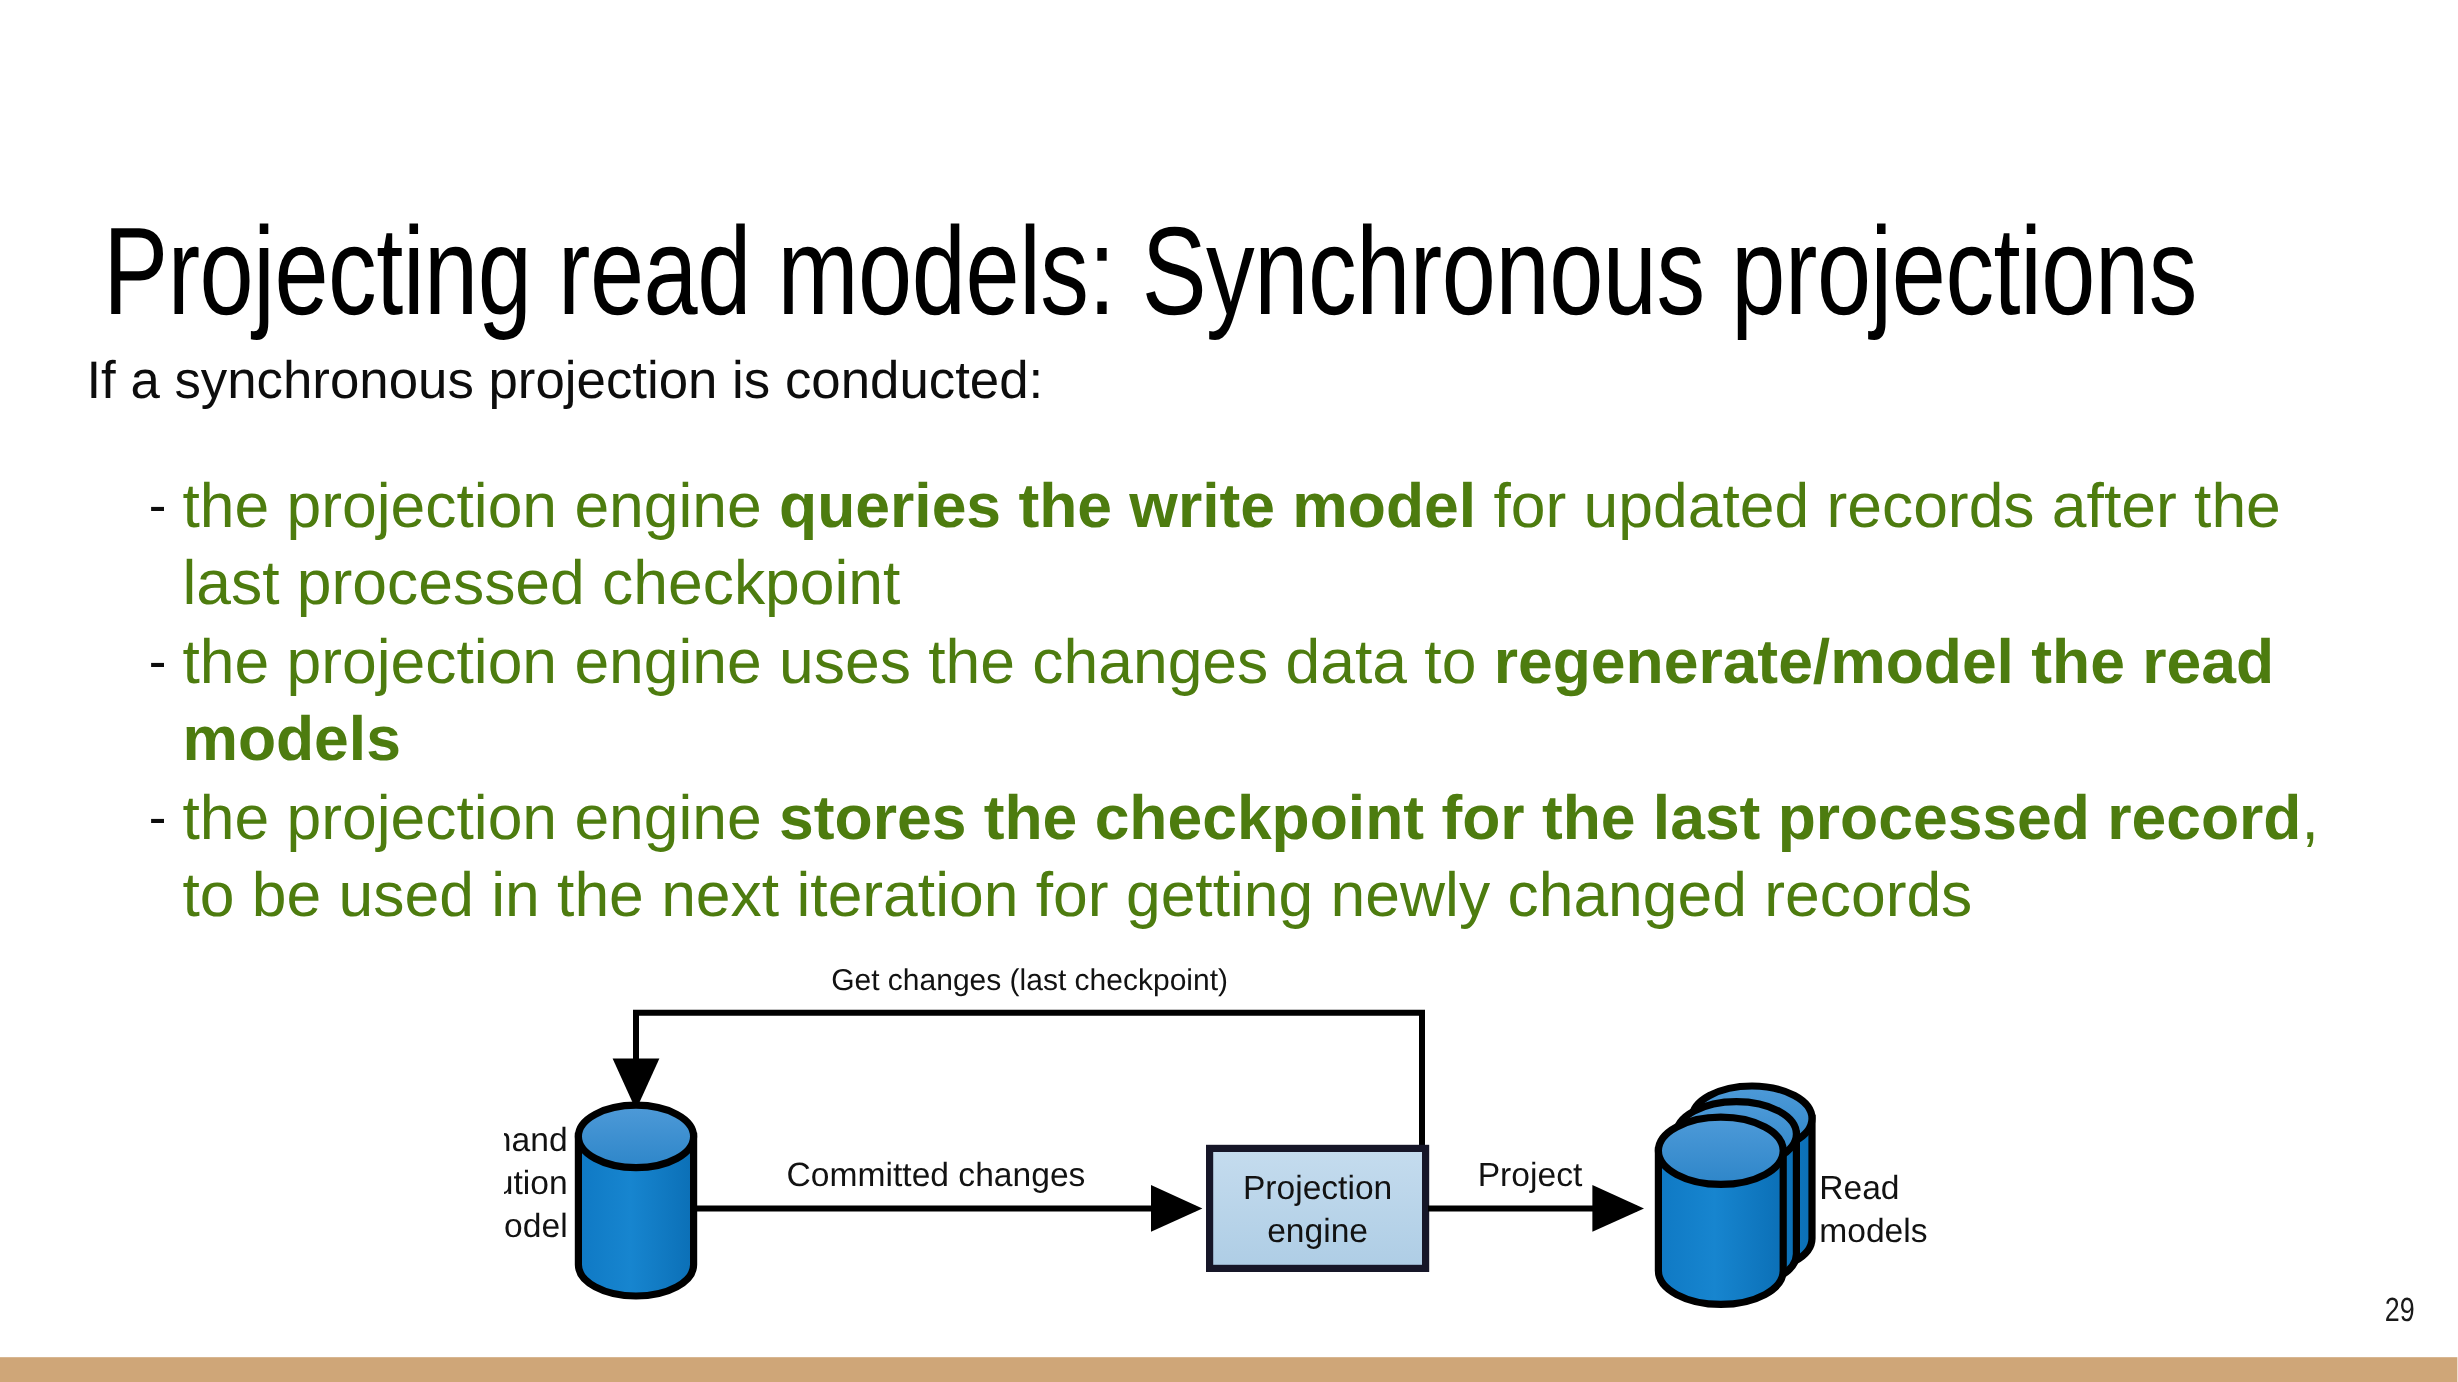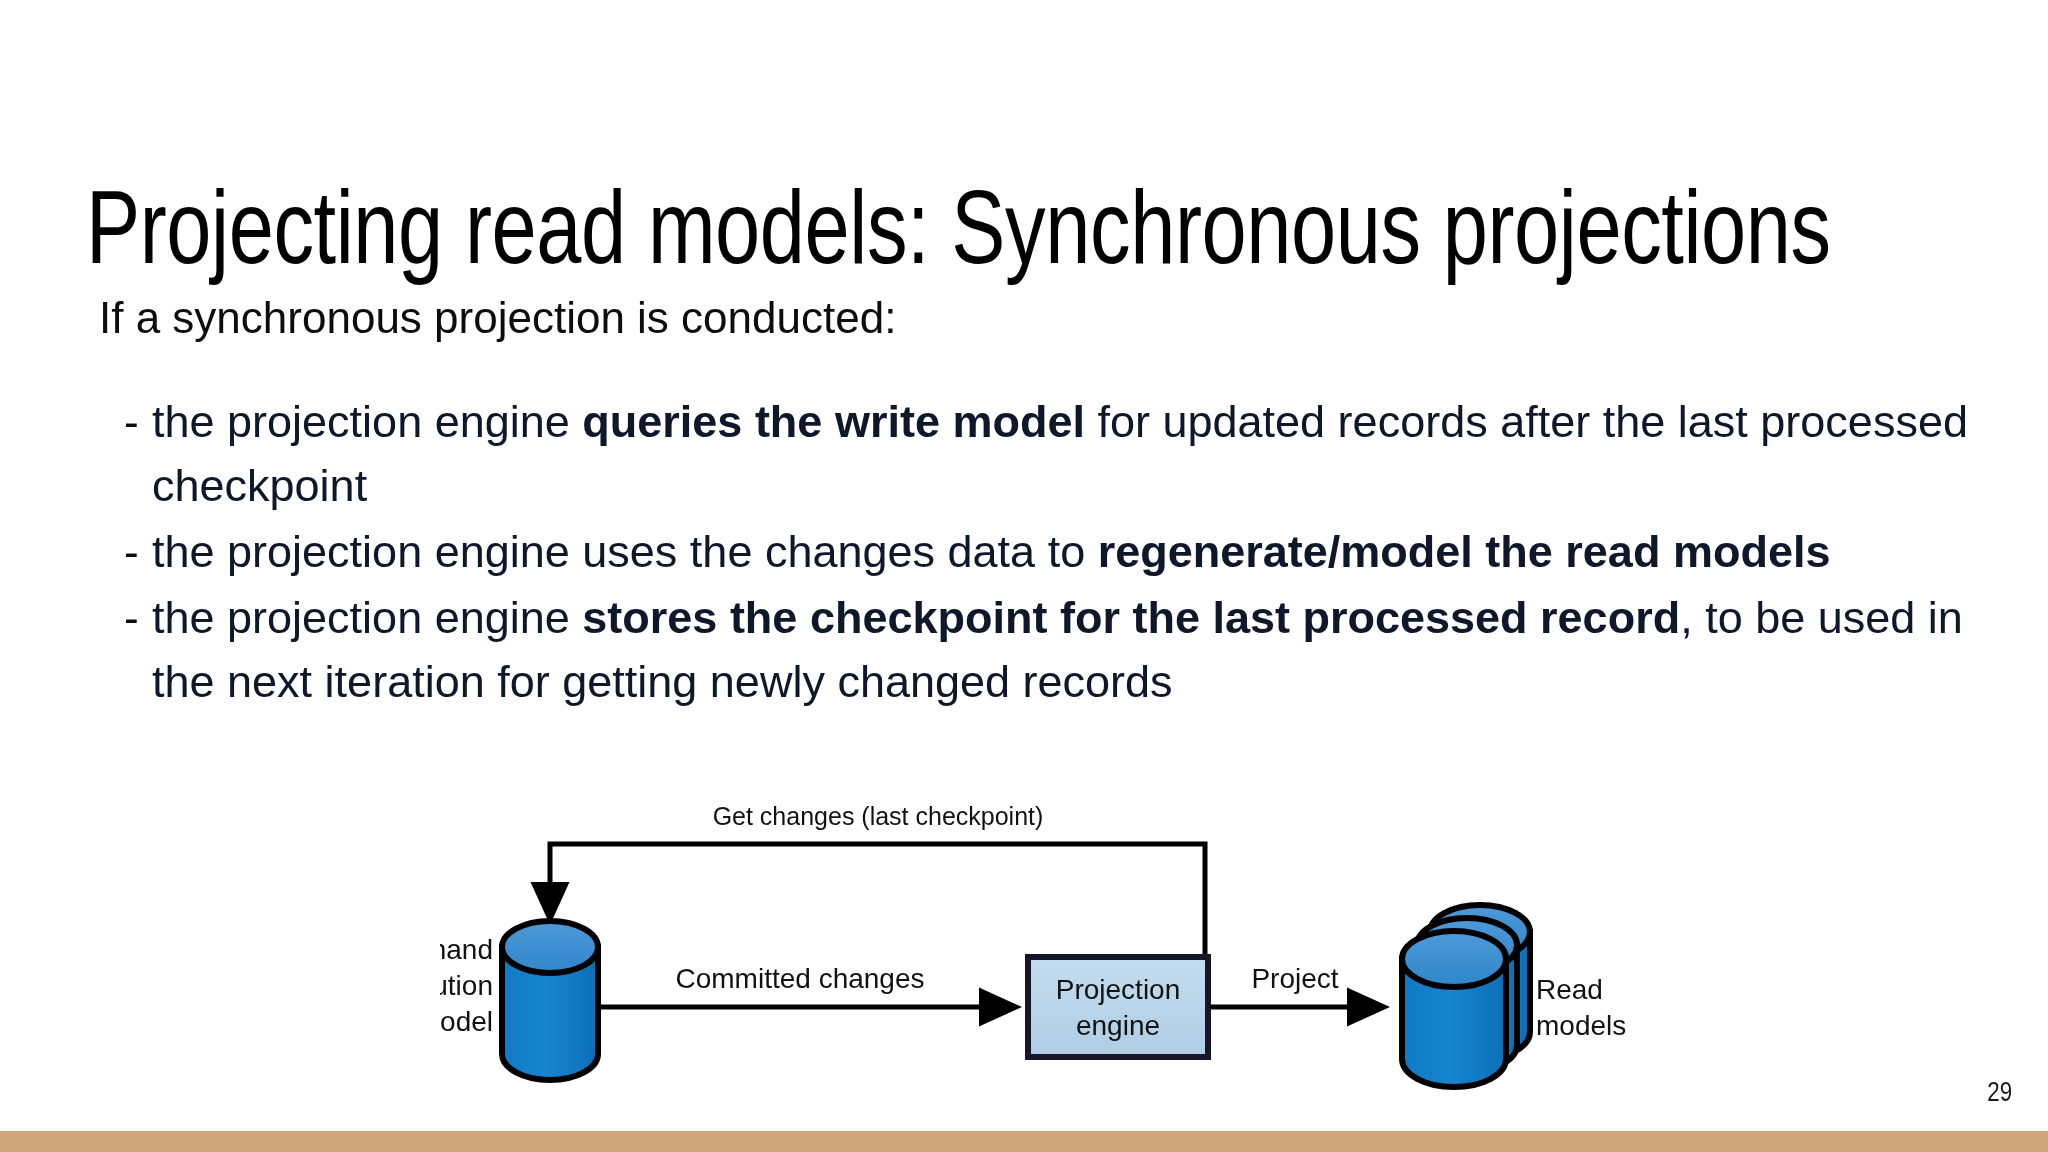--- a/index.html
+++ b/index.html
@@ -42,7 +42,7 @@
   
   .lead {
     position: absolute;
-    left: 99px;
+    left: 72px;
     top: 292px;
     font-size: 44px;
     line-height: 1.2;

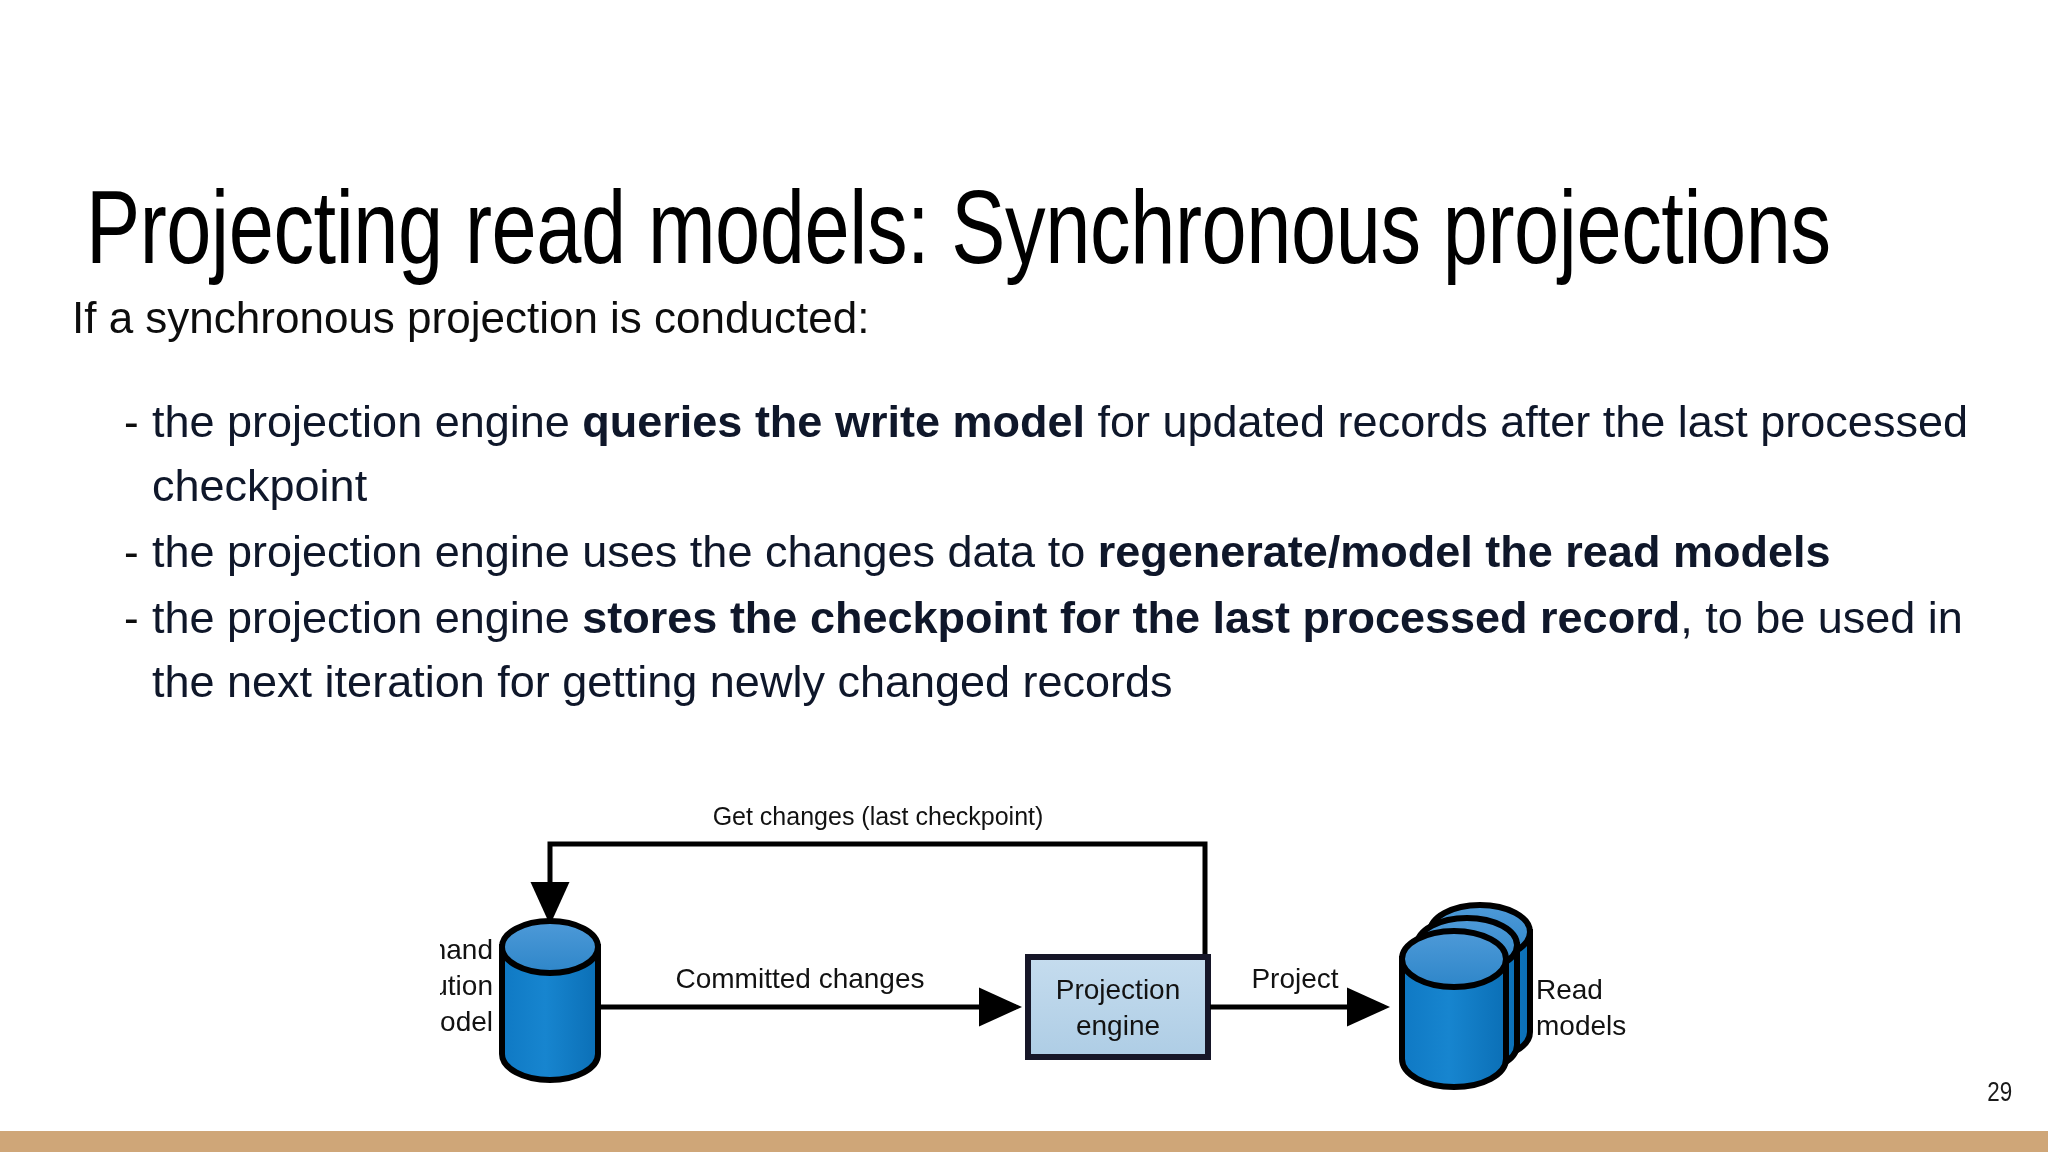--- a/index.html
+++ b/index.html
@@ -74,9 +74,9 @@
   }
   .bullet-text {
     flex: 1 1 auto;
-    font-size: 45px;
+    font-size: 52px;
     line-height: 64px;
-    color: #0f172a;
+    color: #4d7c0f;
   }
   .bullet-text b { font-weight: 700; }
 

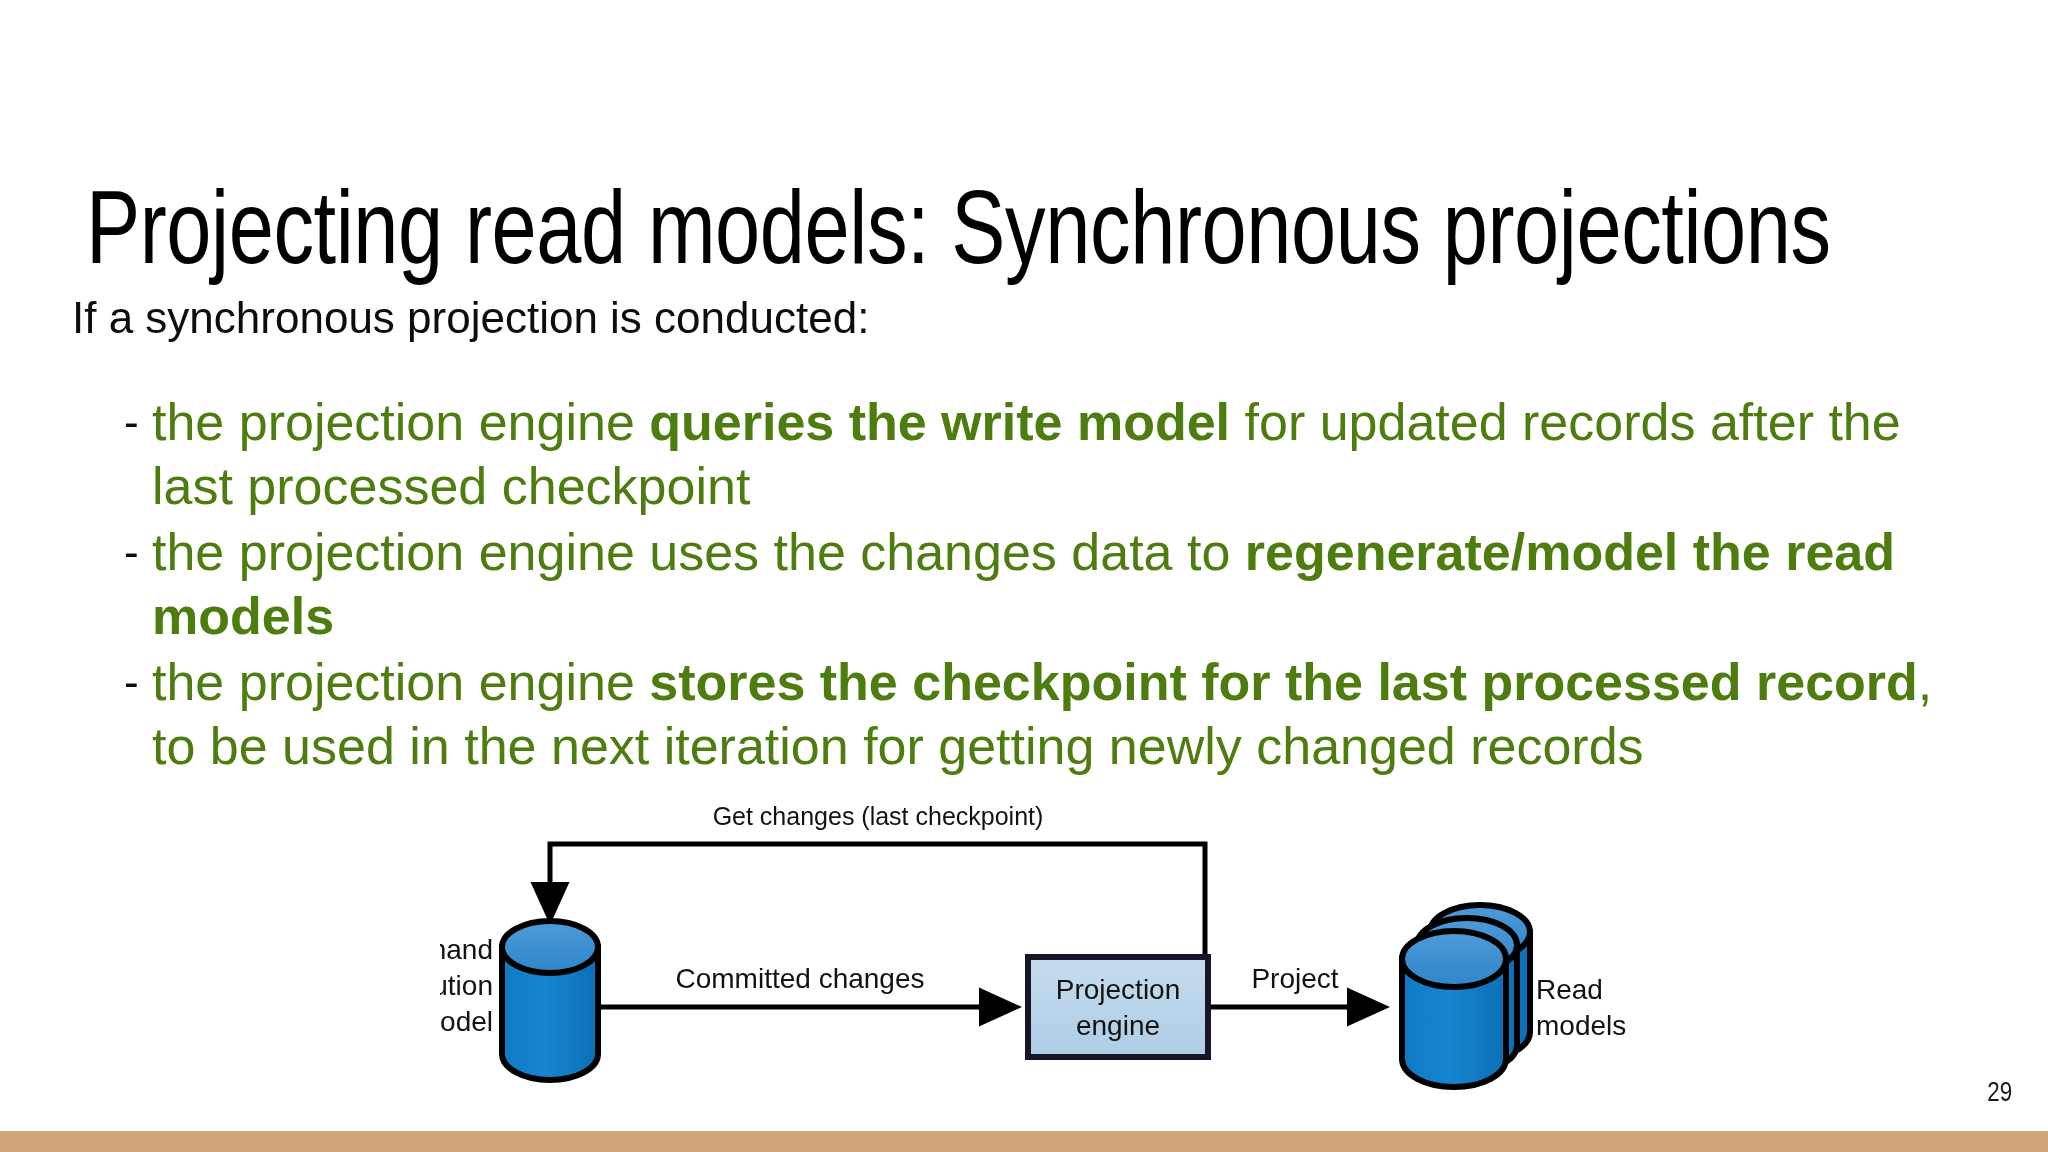--- a/index.html
+++ b/index.html
@@ -83,7 +83,7 @@
   
   .diagram {
     position: absolute;
-    left: 440px;
+    left: 420px;
     top: 792px;
     width: 1230px;
     height: 320px;

